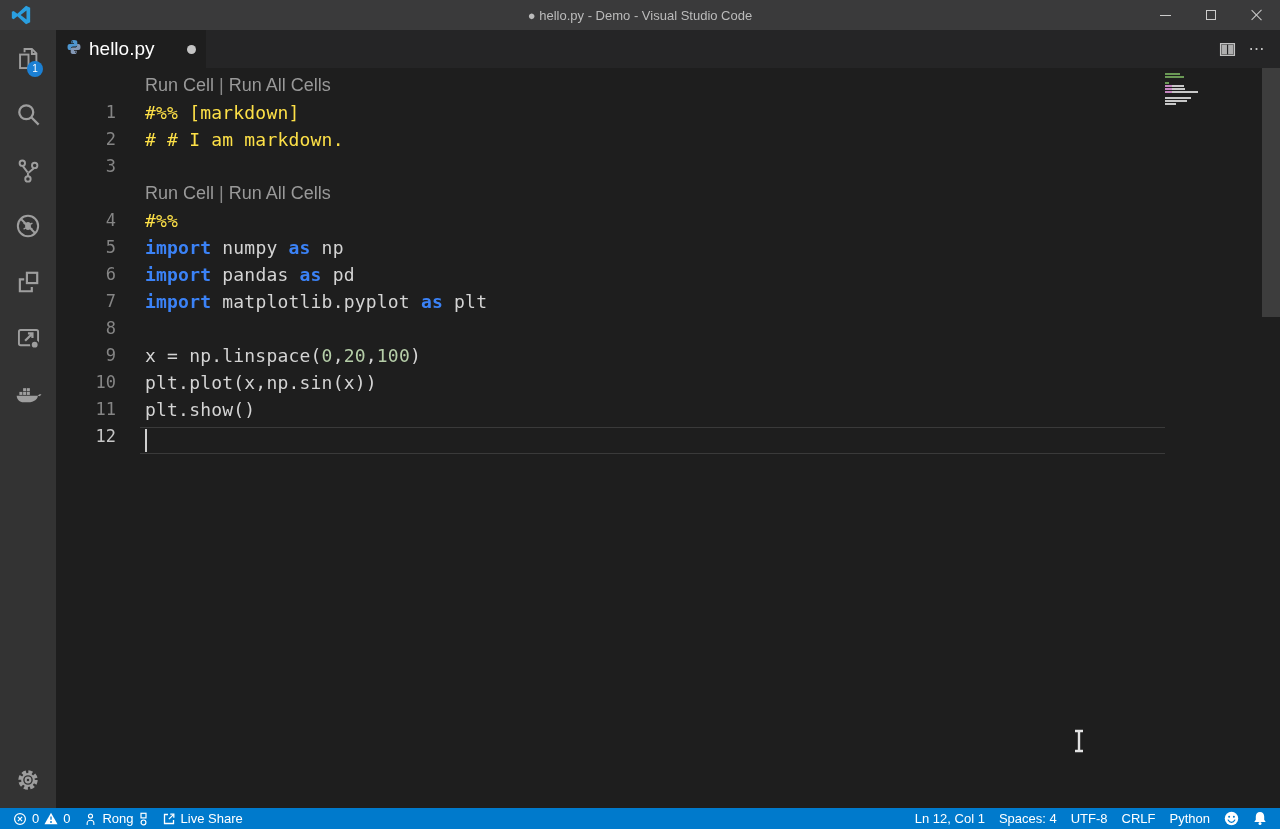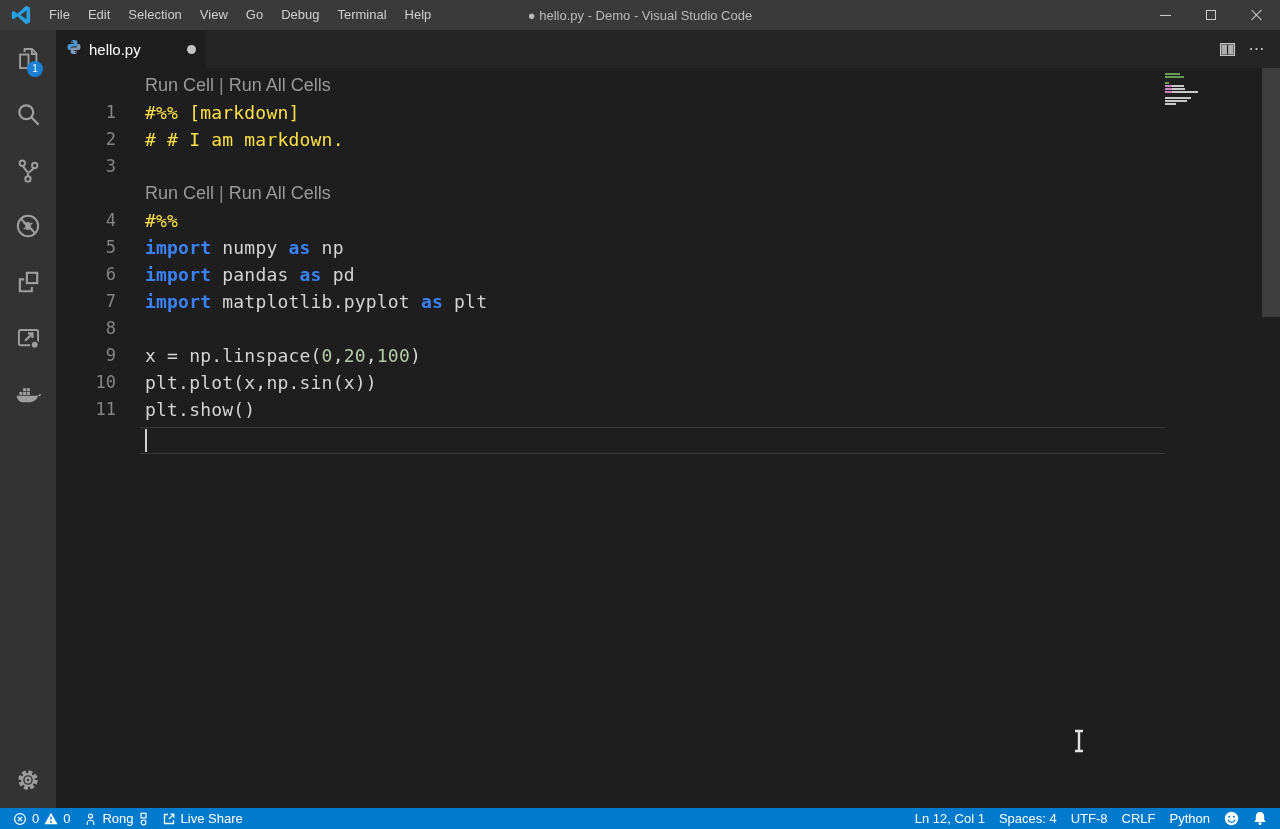--- a/index.html
+++ b/index.html
@@ -98,16 +98,6 @@
           <path fill="#2a9fe0" d="M17.5 2L8 10.6 4 7.5 2 8.5v7l2 1 4-3.1 9.5 8.6 4.5-2V4.1L17.5 2zm.5 5v10l-6.4-5L18 7z"></path>
         </svg>
     </span>
-    <nav class="menubar" id="menubar">
-        <span class="menu-item">File</span>
-        <span class="menu-item">Edit</span>
-        <span class="menu-item">Selection</span>
-        <span class="menu-item">View</span>
-        <span class="menu-item">Go</span>
-        <span class="menu-item">Debug</span>
-        <span class="menu-item">Terminal</span>
-        <span class="menu-item">Help</span>
-      </nav>
     <div class="win-title">● hello.py - Demo - Visual Studio Code</div>
     <div class="win-controls">
       <div class="win-btn">

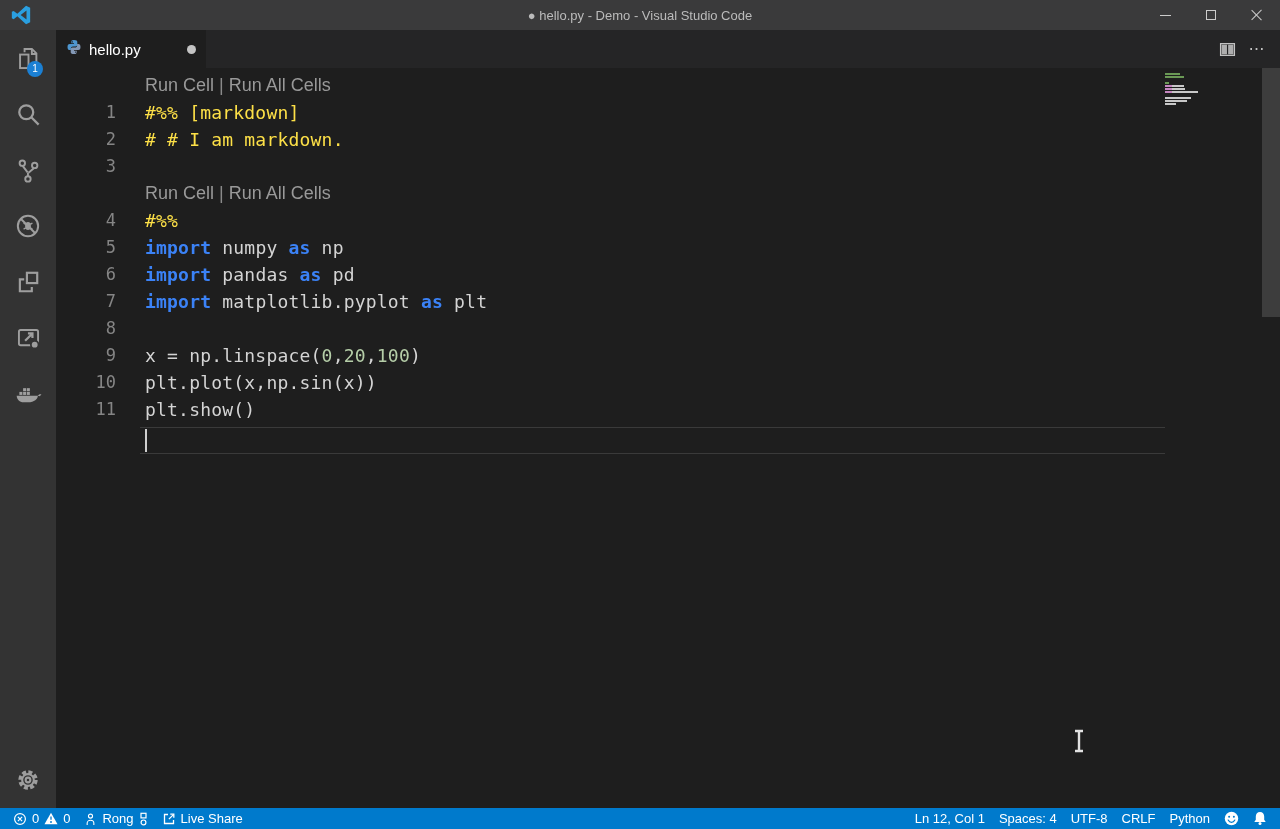--- a/index.html
+++ b/index.html
@@ -39,7 +39,7 @@
             display:flex; }
   .tab { width:150px; height:38px; background:#1e1e1e; display:flex; align-items:center;
          padding:0 10px; }
-  .tab-label { font-size:15px; color:#ffffff; margin-left:7px; }
+  .tab-label { font-size:19px; color:#ffffff; margin-left:7px; }
   .tab-dot { width:9px; height:9px; border-radius:50%; background:#c4c4c4; margin-left:auto; }
   .tab-actions { position:absolute; right:8px; top:0; height:38px; display:flex; align-items:center; }
   .tab-action { width:30px; height:38px; display:flex; align-items:center; justify-content:center;

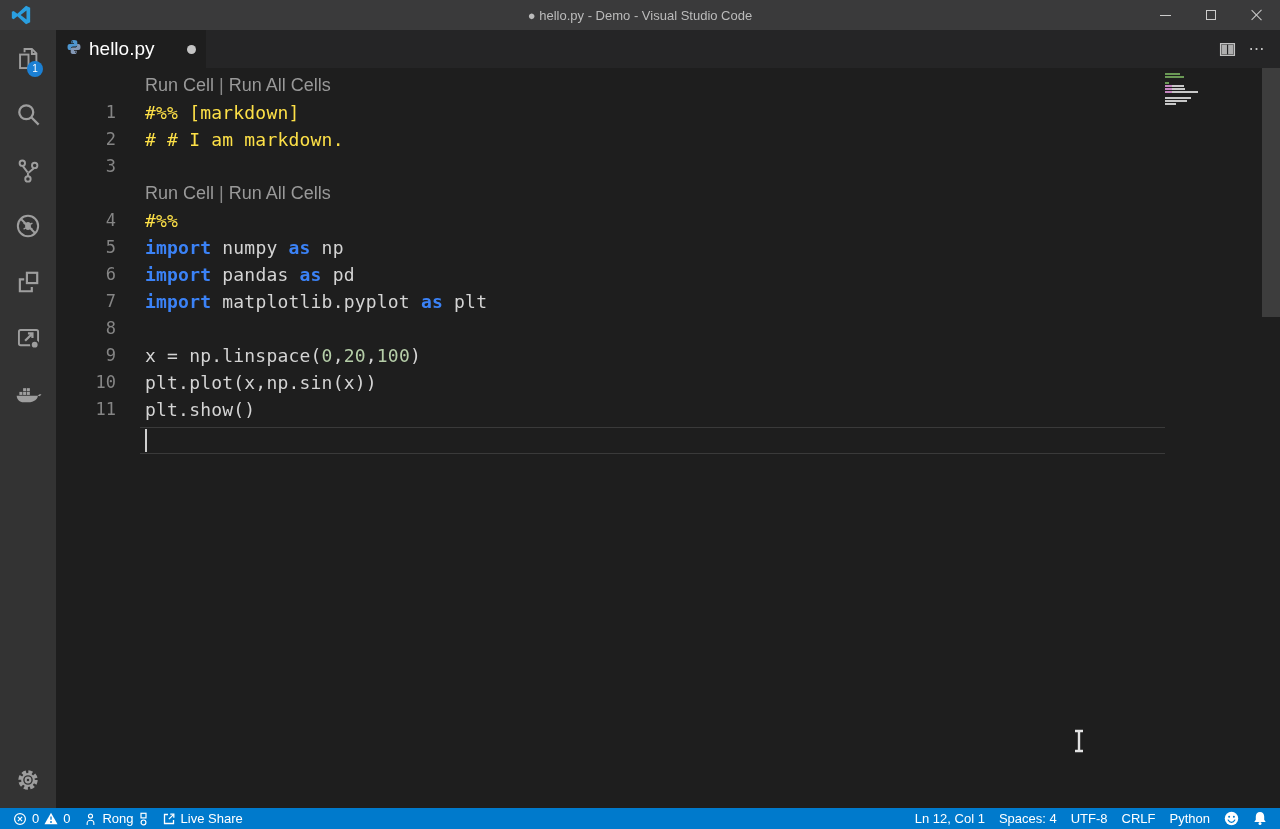--- a/index.html
+++ b/index.html
@@ -218,6 +218,7 @@
           <div class="row"><span class="gutter">9</span><span class="codetext"><span class="tok-plain">x = np.linspace(</span><span class="tok-number">0</span><span class="tok-plain">,</span><span class="tok-number">20</span><span class="tok-plain">,</span><span class="tok-number">100</span><span class="tok-plain">)</span></span></div>
           <div class="row"><span class="gutter">10</span><span class="codetext"><span class="tok-plain">plt.plot(x,np.sin(x))</span></span></div>
           <div class="row"><span class="gutter">11</span><span class="codetext"><span class="tok-plain">plt.show()</span></span></div>
+          <div class="row"><span class="gutter active">12</span><span class="codetext"></span></div>
         </div>
       <div class="cursor"></div>
       <div class="minimap" id="minimap">

